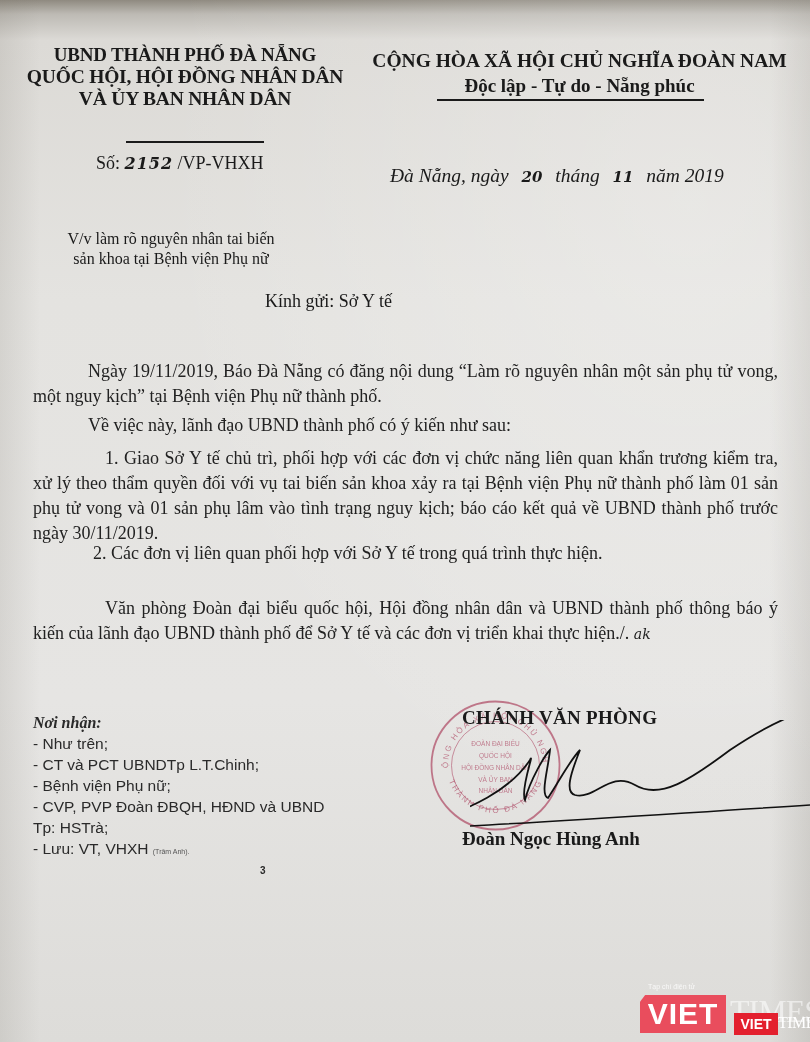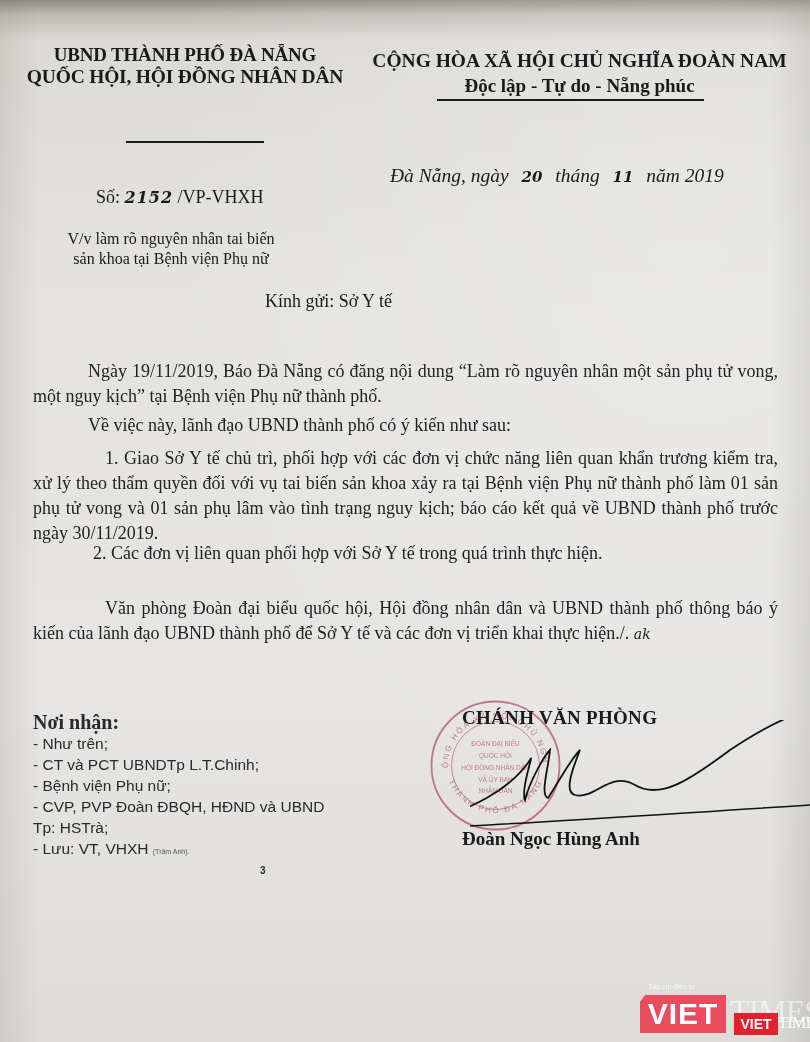--- a/index.html
+++ b/index.html
@@ -84,6 +84,7 @@
 <div class="abs left-header upper-serif">
   <div class="l1">UBND THÀNH PHỐ ĐÀ NẴNG</div>
   <div>QUỐC HỘI, HỘI ĐỒNG NHÂN DÂN</div>
+  <div>VÀ ỦY BAN NHÂN DÂN</div>
 </div>
 <div class="abs left-rule"></div>
 

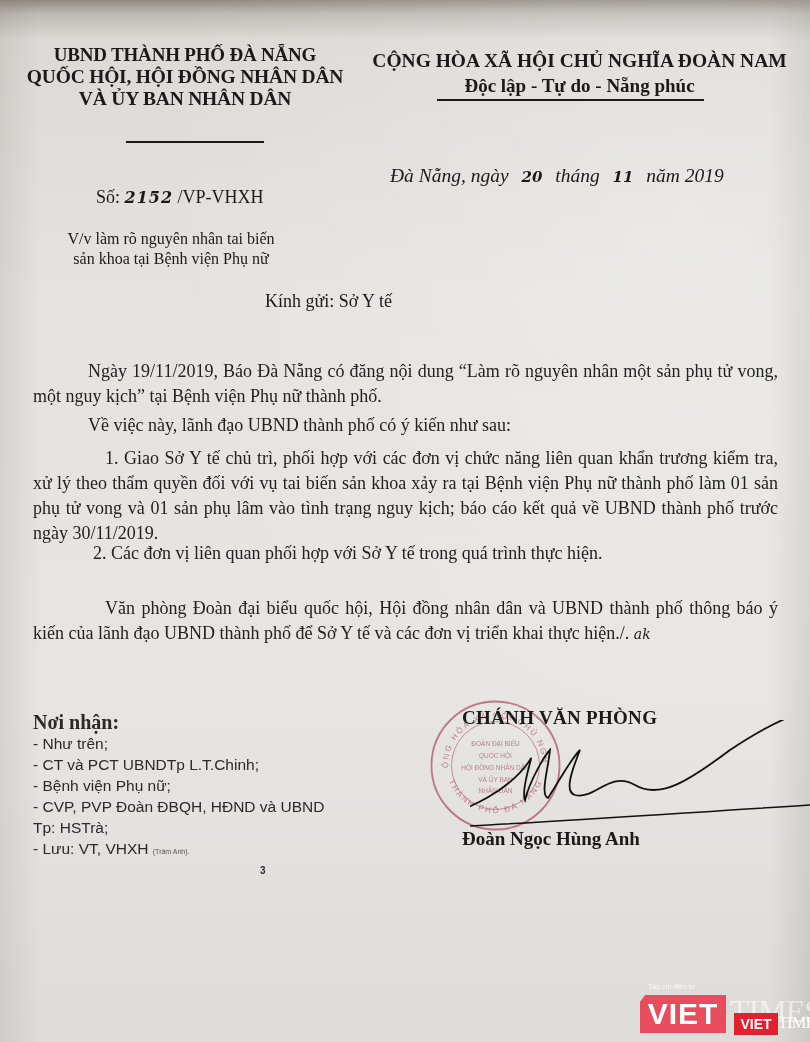--- a/index.html
+++ b/index.html
@@ -30,7 +30,7 @@
     .right-header .motto { font-size: 19px; }
     .right-rule { left: 437px; top: 99px; width: 267px; height: 1.5px; background: #1a1a1a; }
 
-    .so-line { left: 96px; top: 153px; font-size: 18px; margin-top: 34px; }
+    .so-line { left: 96px; top: 153px; font-size: 18px; }
     .so-line .hand { font-family: "DejaVu Serif", serif; font-style: italic; font-weight: bold; font-size: 16px; letter-spacing: 1px; }
     .vv { left: 36px; top: 181px; width: 270px; text-align: center; font-size: 16px; line-height: 20px; margin-top: 48px; }
 

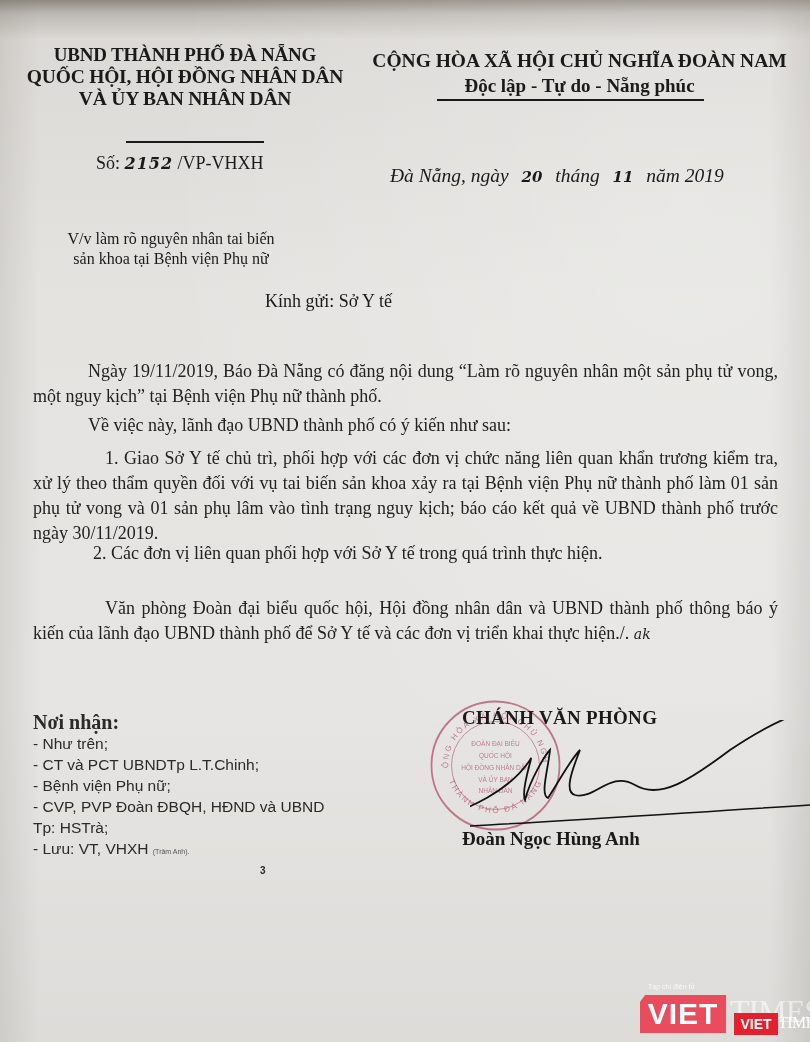--- a/index.html
+++ b/index.html
@@ -50,7 +50,7 @@
     .hand-mark { font-family: "DejaVu Serif", serif; font-style: italic; font-size: 14px; }
 
     .recipients { left: 33px; top: 712px; font-size: 15.5px; line-height: 21px; font-family: "Liberation Sans", "DejaVu Sans", sans-serif; color: #2a2a2a; }
-    .recipients .title { font-family: "Liberation Serif", serif; font-weight: bold; font-size: 20px; }
+    .recipients .title { font-family: "Liberation Serif", serif; font-weight: bold; font-style: italic; font-size: 16px; }
     .recipients .small { font-size: 7px; color: #555; }
     .recipients .mark { position: absolute; left: 227px; top: 148px; font-size: 10px; font-weight: bold; }
 

